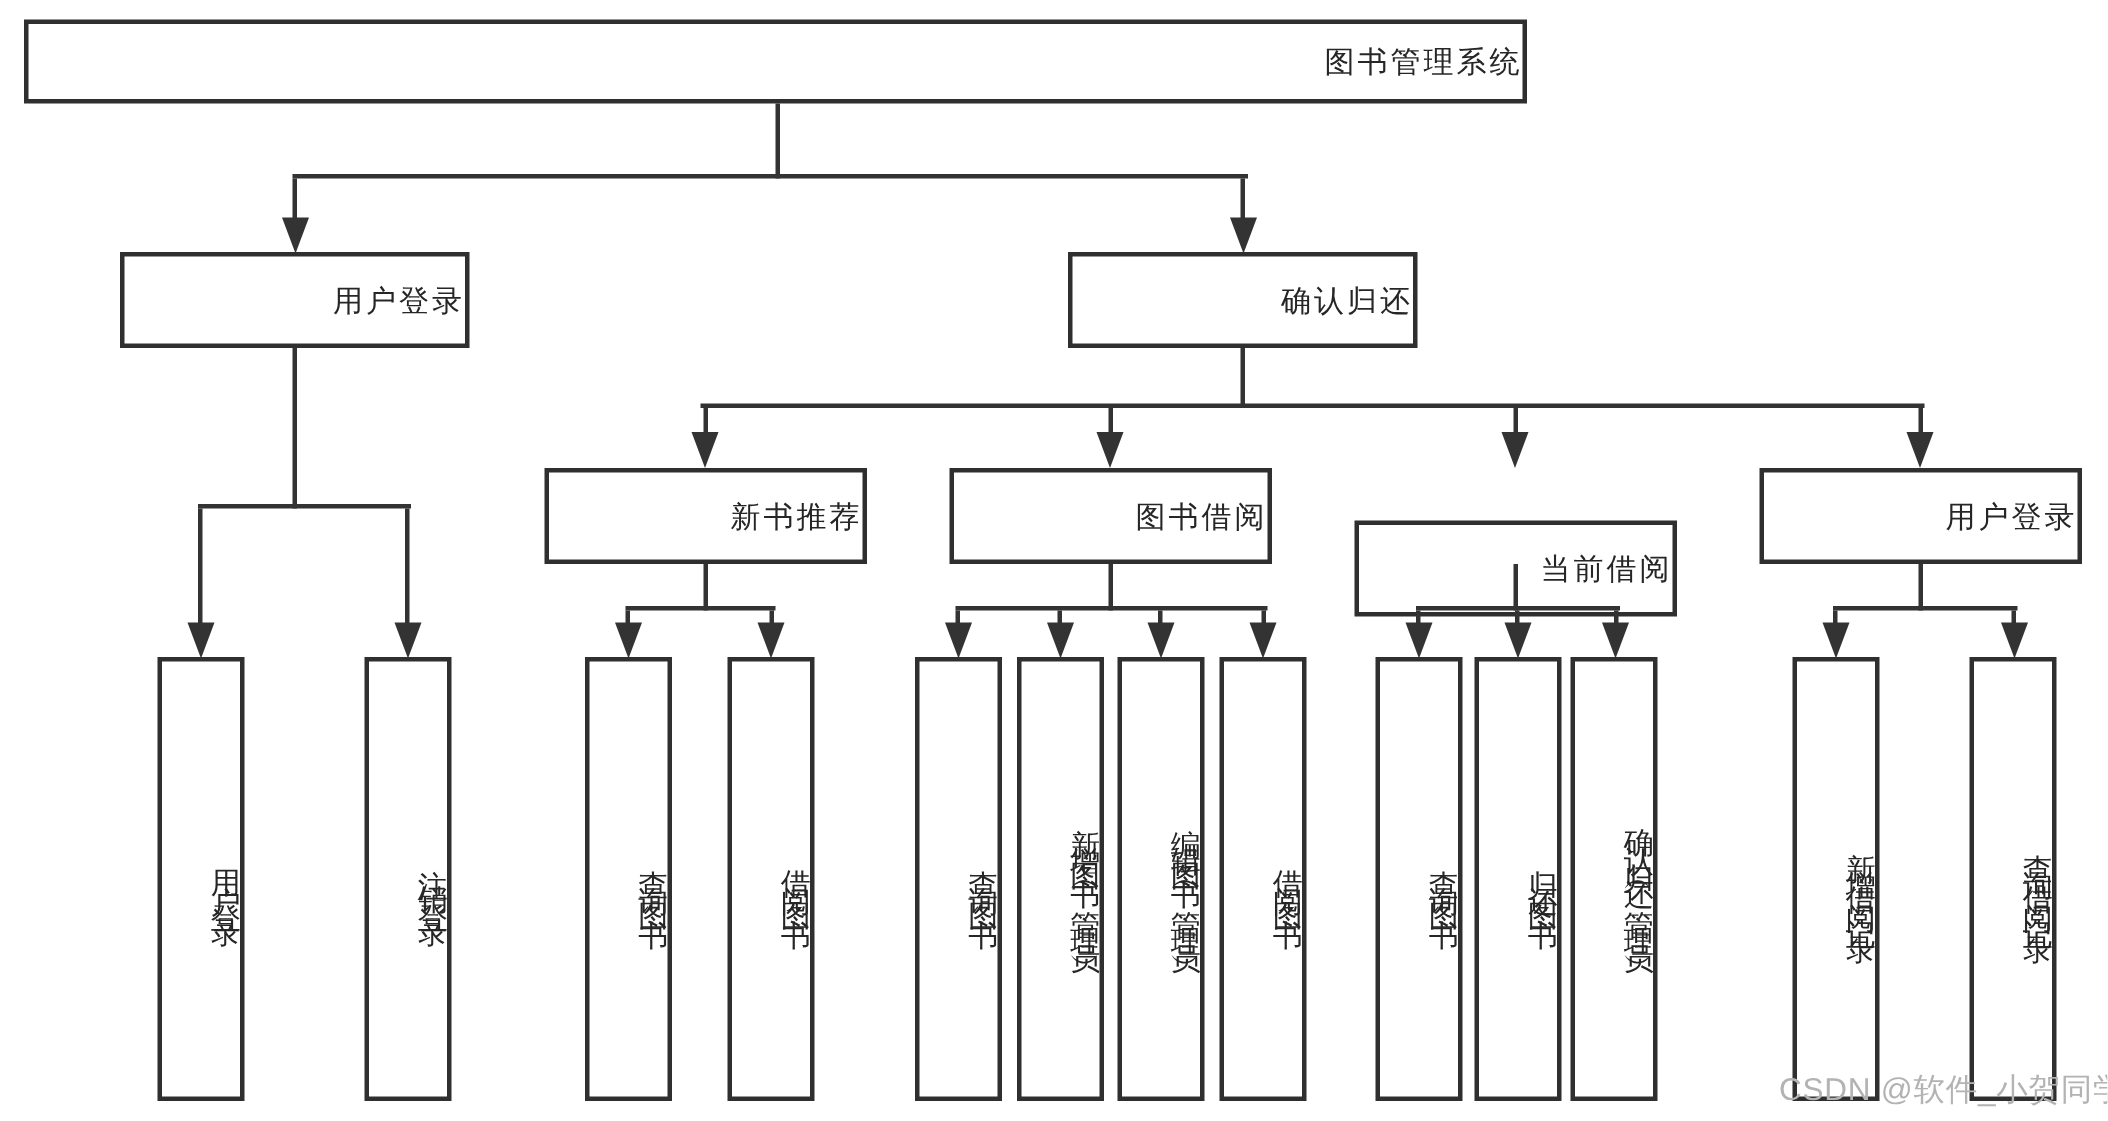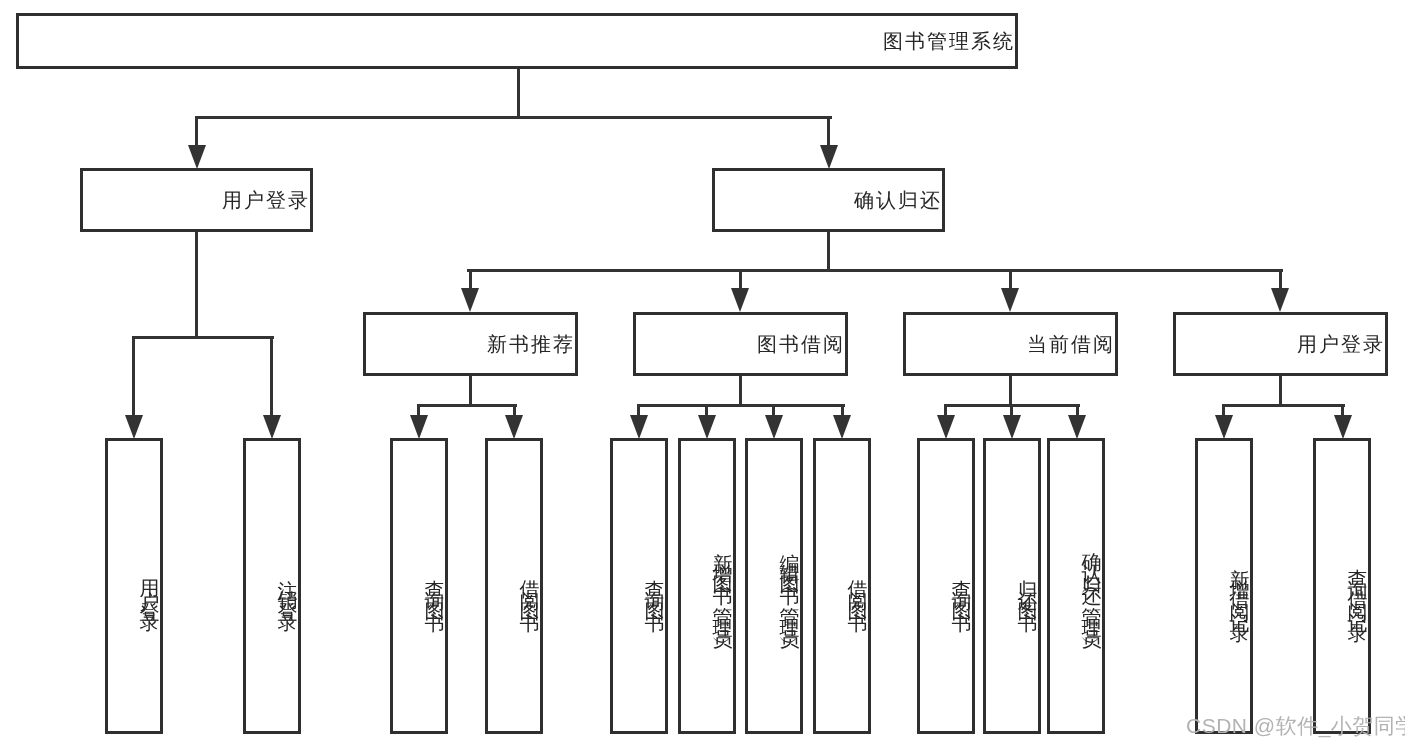--- a/index.html
+++ b/index.html
@@ -16,7 +16,7 @@
   .lv2{top:168px;width:233px;height:64px;}
   .lv2a{left:80px;} .lv2b{left:712px;}
   .lv3{top:312px;width:215px;height:64px;}
-  .lv3a{left:363px;} .lv3b{left:633px;} .lv3c{left:903px;} .lv3d{left:1173px;}
+  .lv3a{left:363px;} .lv3b{left:633px;} .lv3c{left:903px;margin-top:35px;} .lv3d{left:1173px;}
   .leaf{top:438px;width:58px;height:296px;letter-spacing:0;}
   .leaf span{writing-mode:vertical-rl;font-size:20px;letter-spacing:11px;line-height:1.0;}
   .hline,.vline{position:absolute;background:#333333;}

